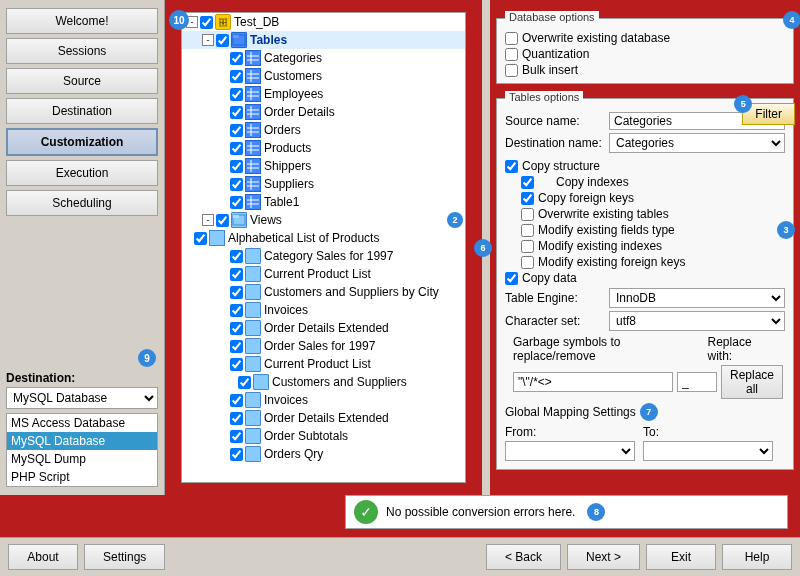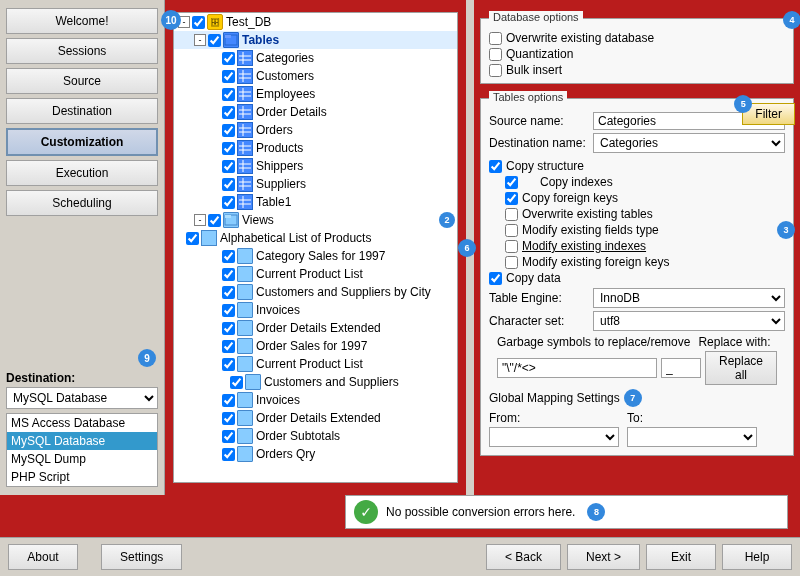--- a/index.html
+++ b/index.html
@@ -95,7 +95,7 @@
       </div>
     </div>
 
-    <div style="position: relative; display: flex; flex-direction: column; margin: 6px 4px;">
+    <div style="position: relative; display: flex; flex-direction: column; margin: 6px 12px;">
       <div style="position: absolute; left: -8px; top: 4px; width: 20px; height: 20px; border-radius: 50%; background: #3388dd; color: white; font-size: 10px; font-weight: bold; display: flex; align-items: center; justify-content: center; z-index: 10;">10</div>
       <div class="tree-panel" style="width: 285px; flex: 1;">
 

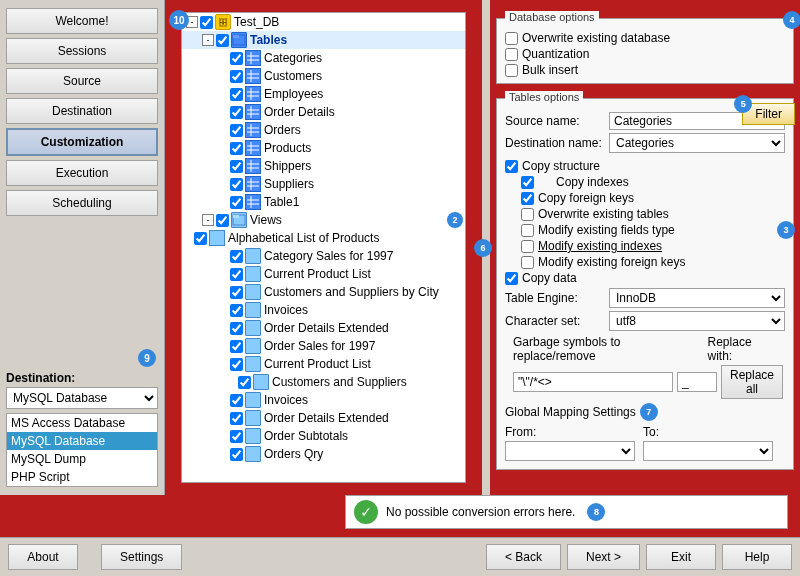--- a/index.html
+++ b/index.html
@@ -400,7 +400,7 @@
 
           <div style="position: absolute; right: -10px; top: -2px; width: 18px; height: 18px; border-radius: 50%; background: #3388dd; color: white; font-size: 9px; font-weight: bold; display: flex; align-items: center; justify-content: center;">3</div>
         </div>
-        <div class="checkbox-row" style="padding-left: 16px; text-decoration: underline;">
+        <div class="checkbox-row" style="padding-left: 16px;">
           <input type="checkbox" style="">
           <span>Modify existing indexes</span>
         </div>

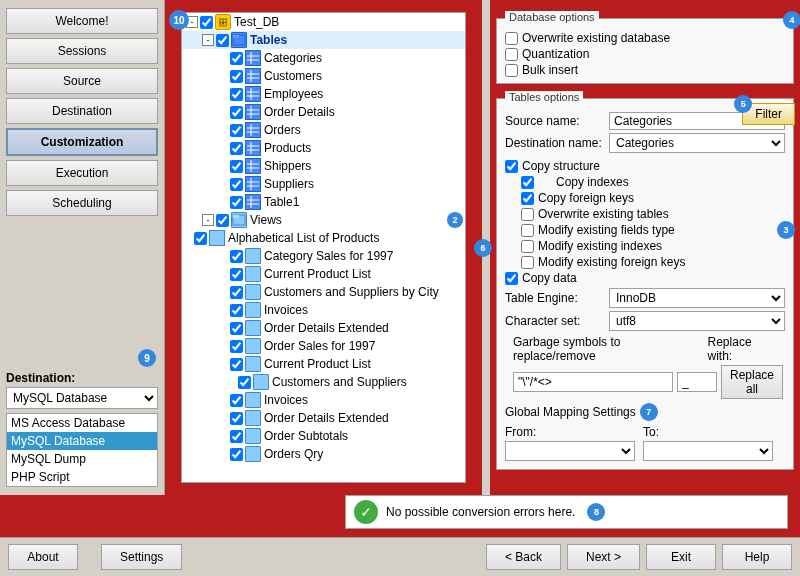--- a/index.html
+++ b/index.html
@@ -53,7 +53,7 @@
     
     
     .footer { display: flex; align-items: center; justify-content: space-between; padding: 6px 8px; background: #d4d0c8; border-top: 1px solid #a0a0a0; }
-    .footer-left { display: flex; gap: 23px; }
+    .footer-left { display: flex; gap: 6px; }
     .footer-right { display: flex; gap: 6px; }
     .footer-btn { padding: 5px 18px; background: linear-gradient(to bottom, #f5f5f5, #e0e0e0); border: 1px solid #a0a0a0; cursor: pointer; min-width: 70px; text-align: center; }
     

